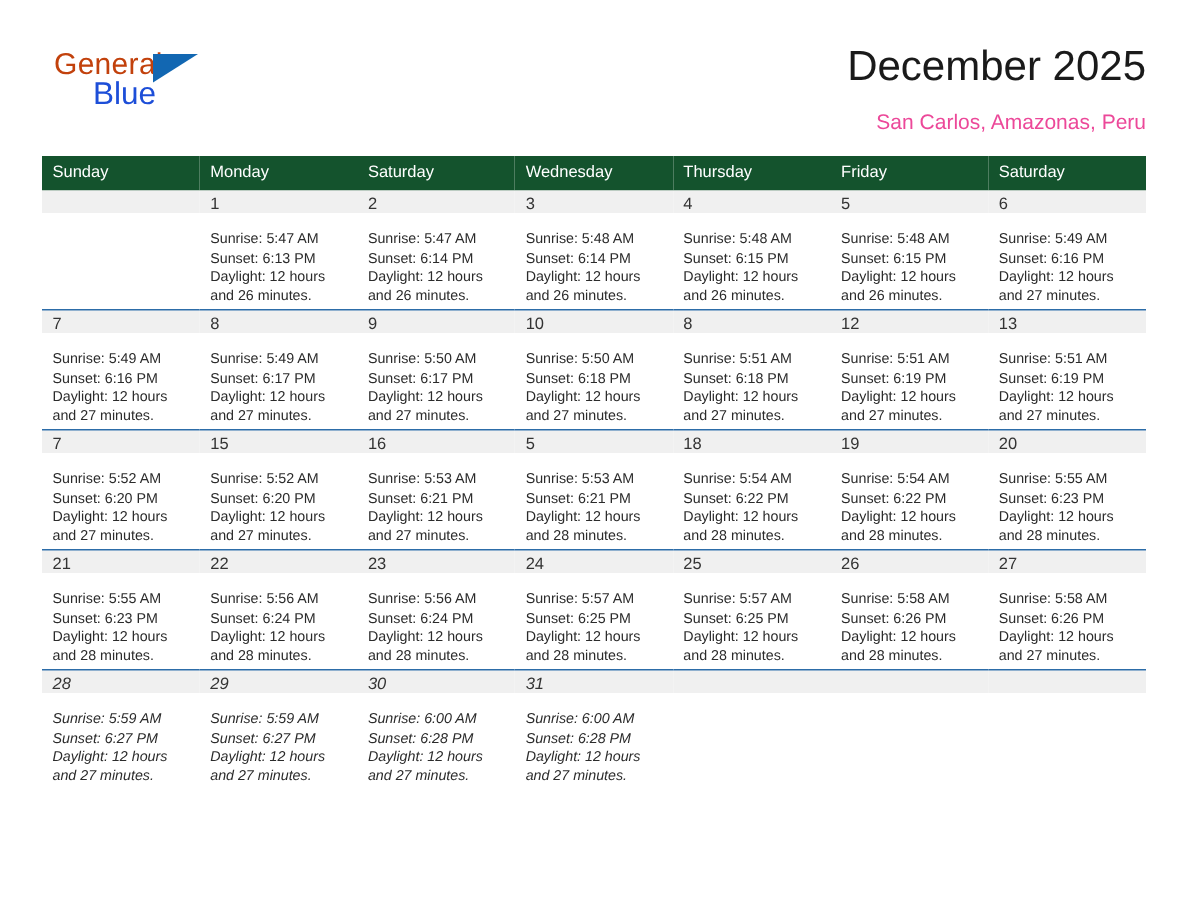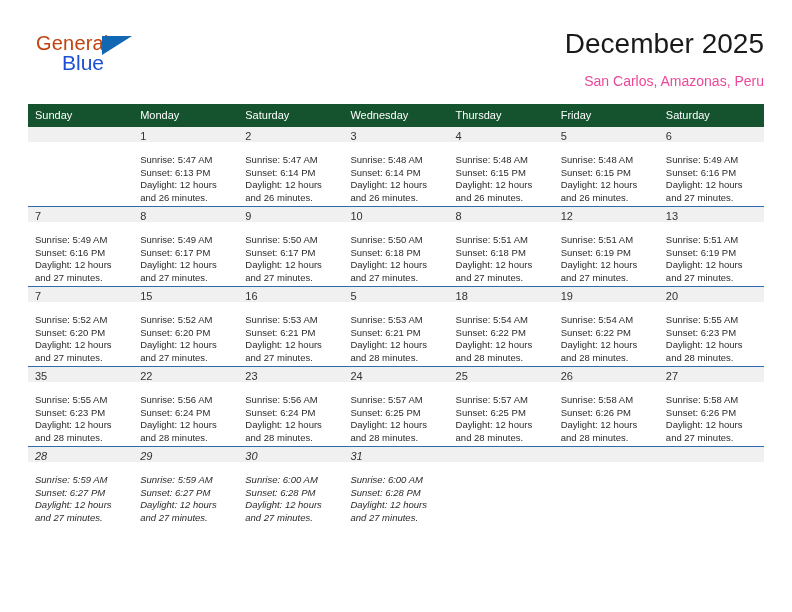--- a/index.html
+++ b/index.html
@@ -356,7 +356,7 @@
         </tr>
         <tr class="week">
           <td>
-            <div class="daynum-band">35</div>
+            <div class="daynum-band">21</div>
             <div class="cell-body">
               <div>Sunrise: 5:55 AM</div>
               <div>Sunset: 6:23 PM</div>

